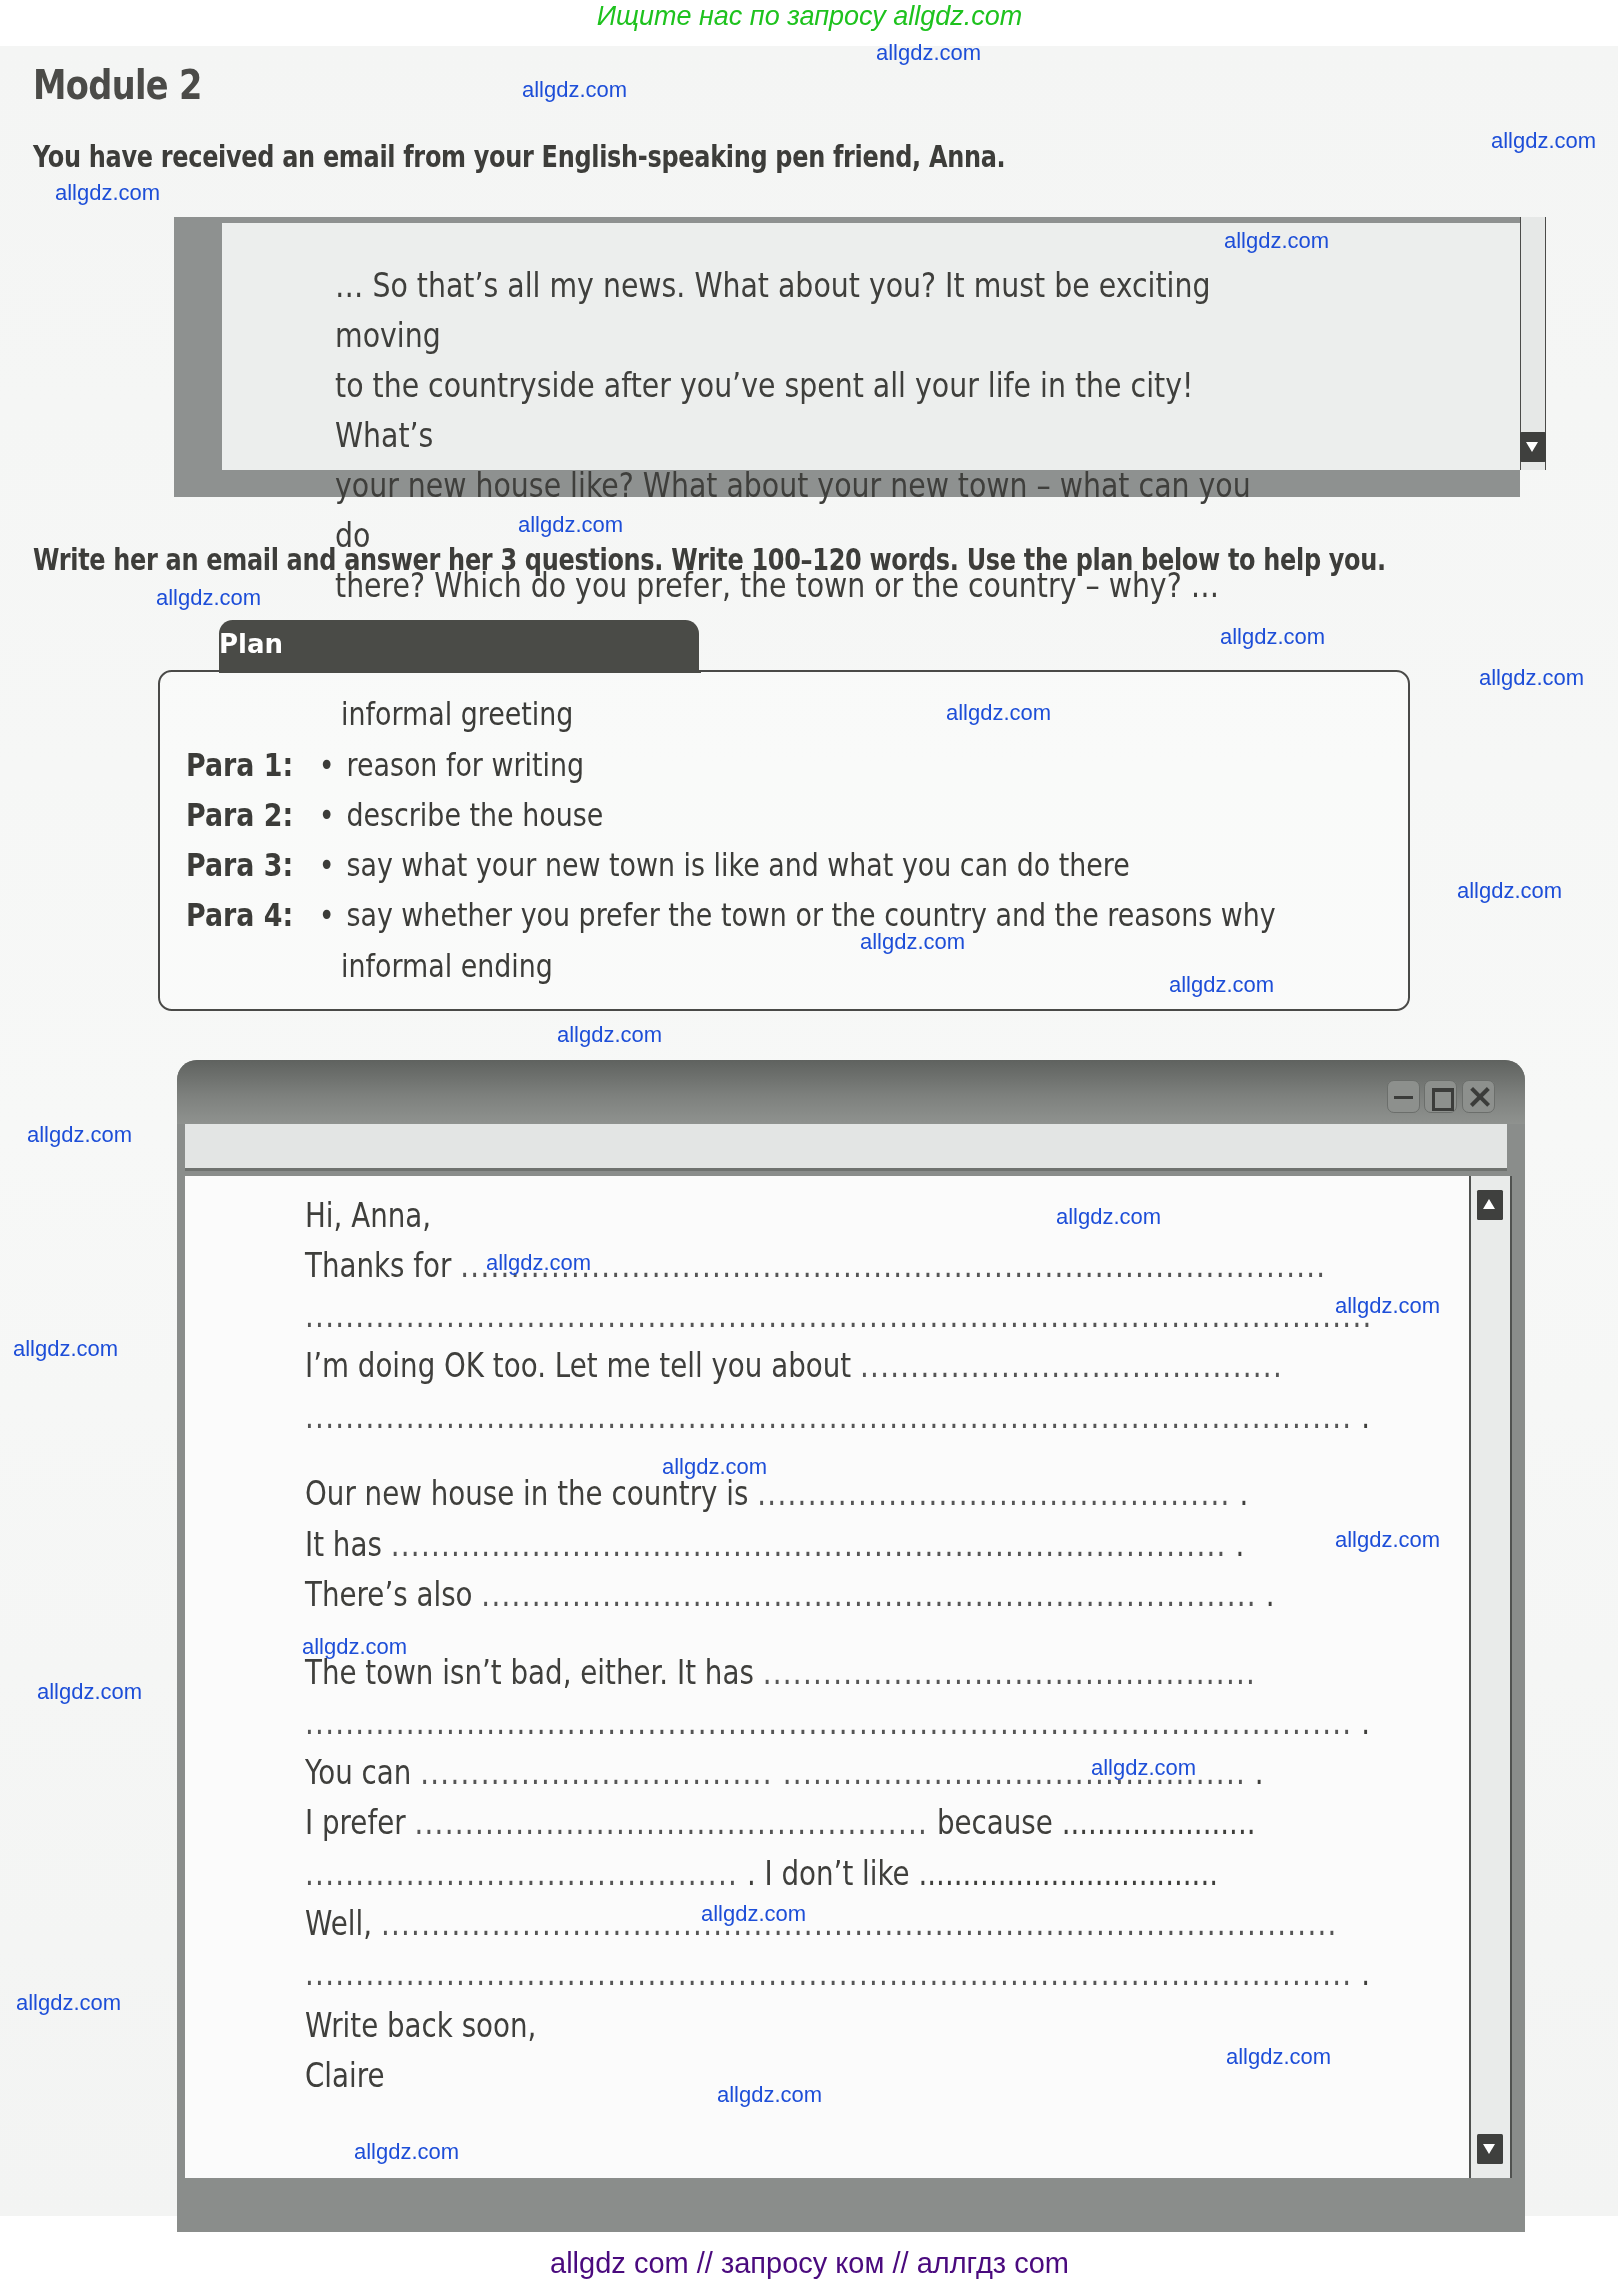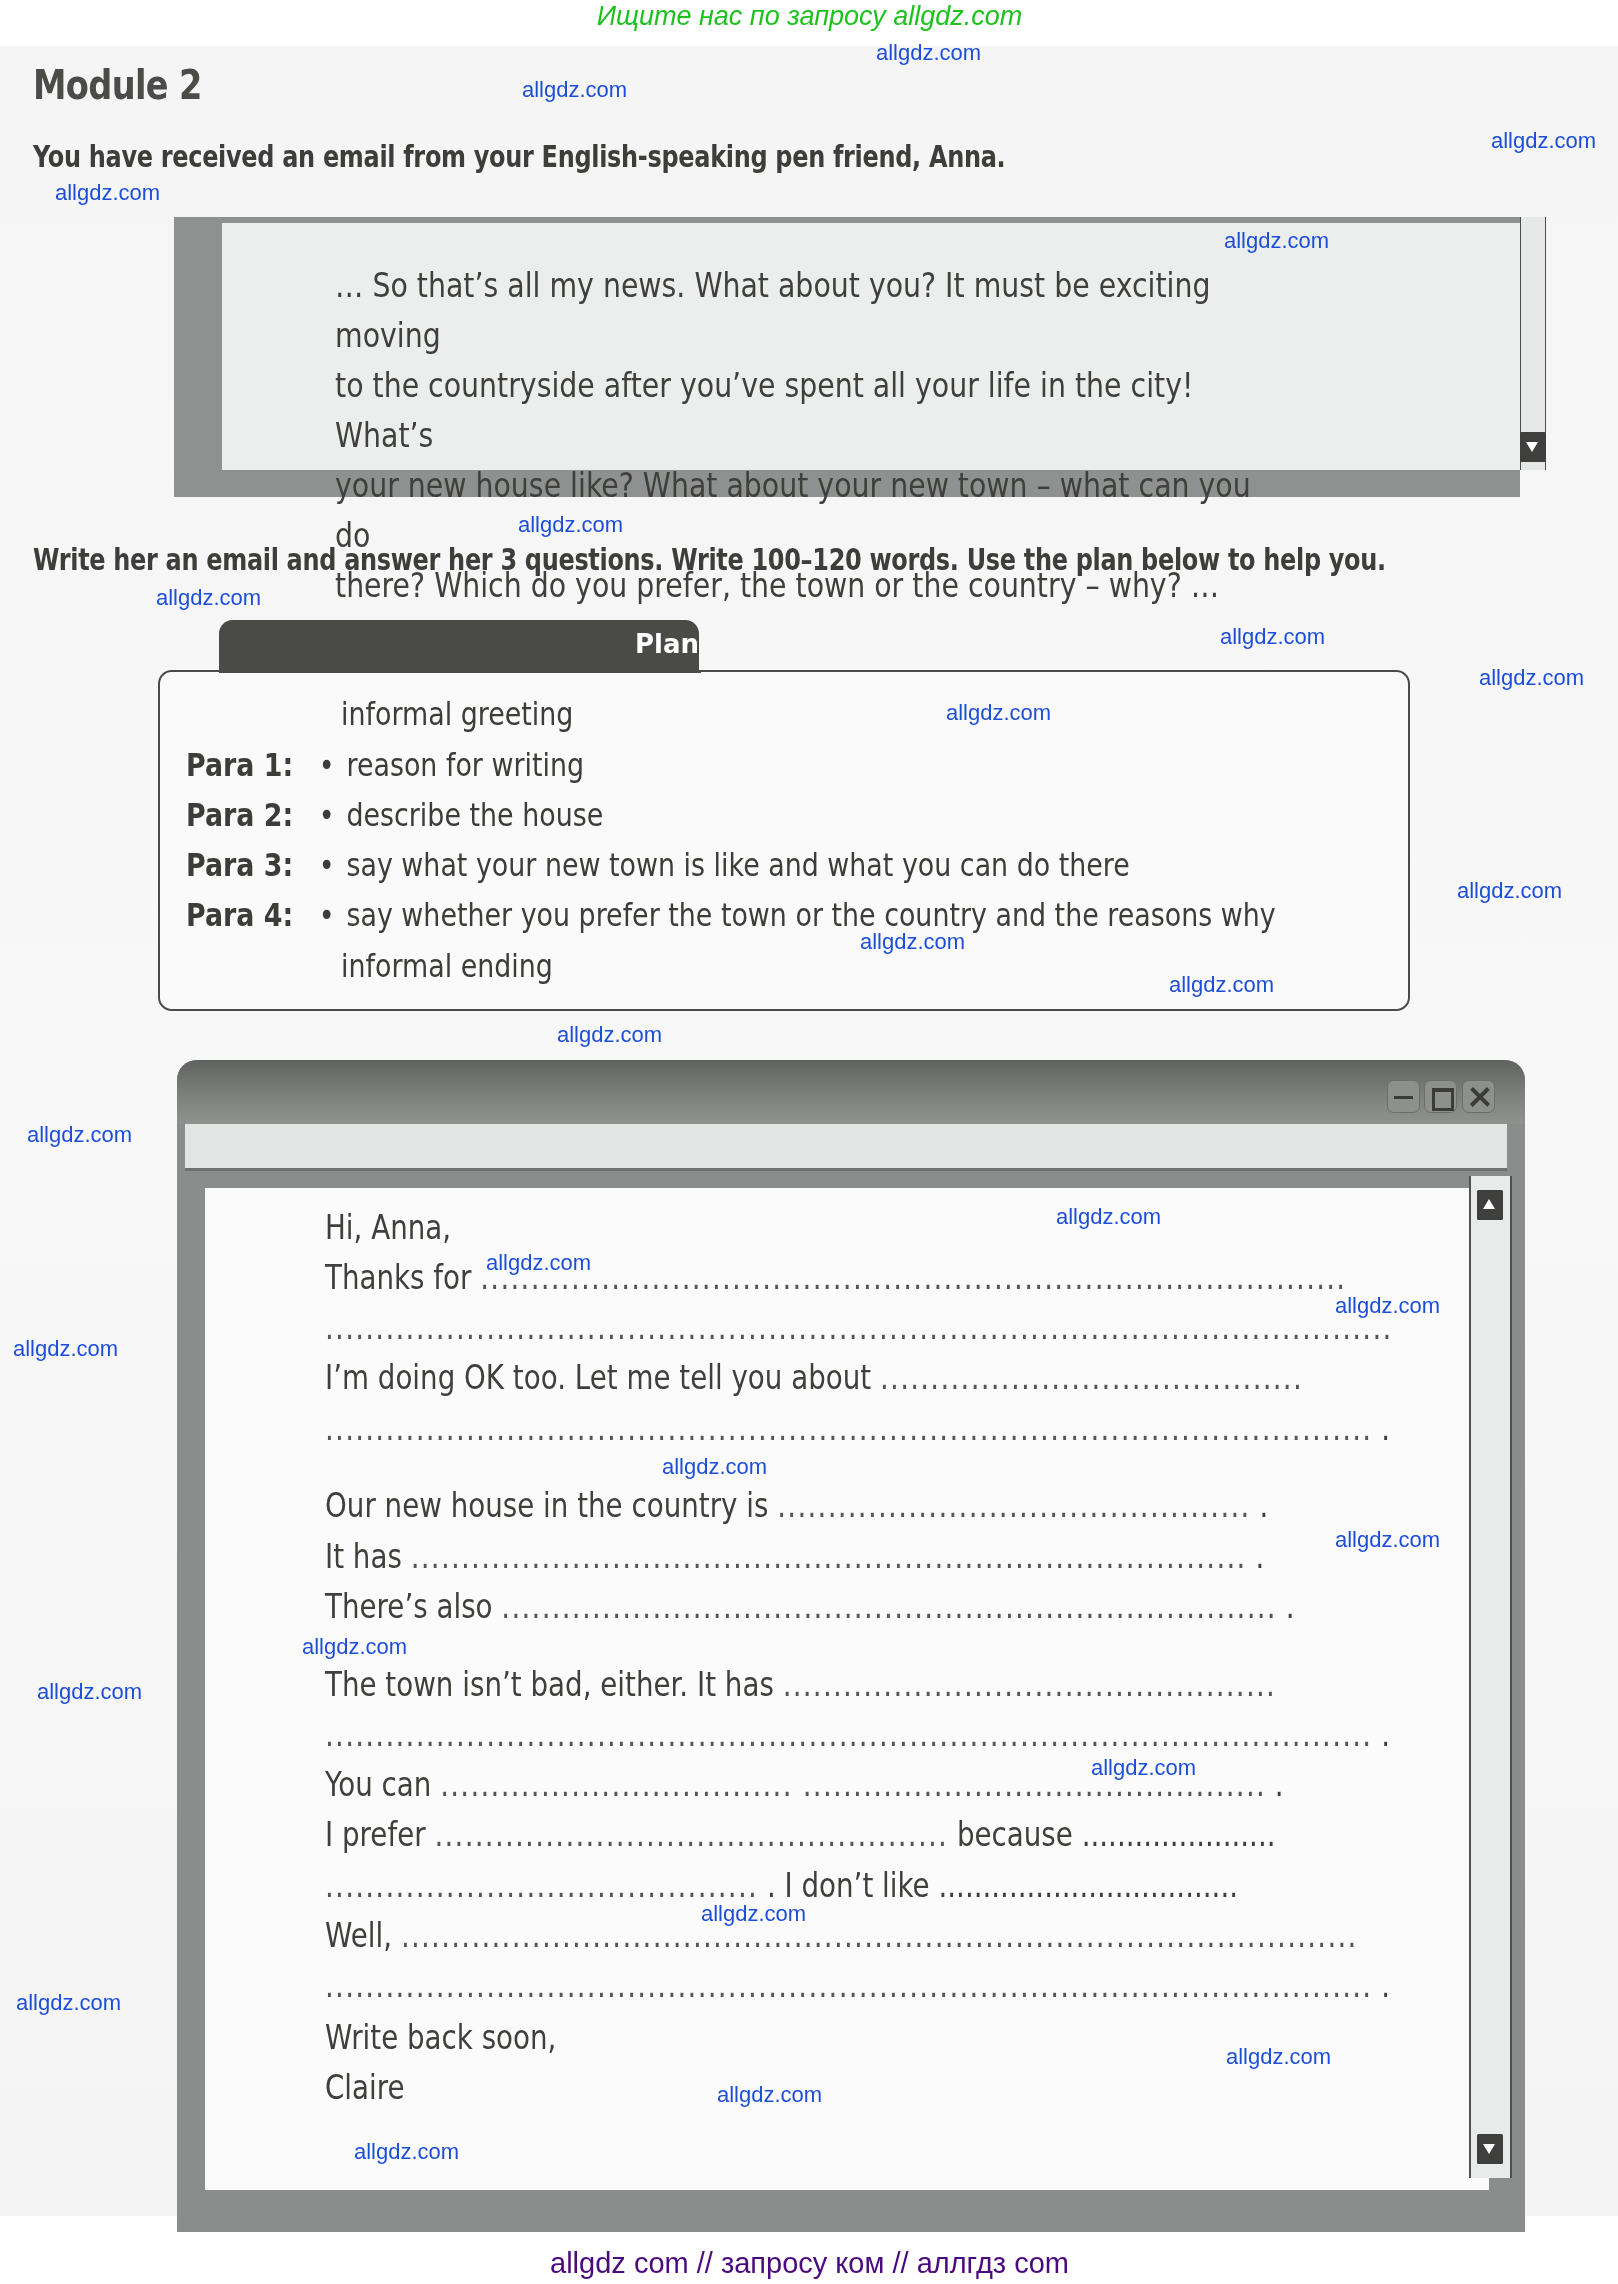--- a/index.html
+++ b/index.html
@@ -38,7 +38,7 @@
 
   
   .plan-tab { left: 219px; top: 620px; width: 480px; height: 52px; background: #4a4b47;
-              border-radius: 13.7px 13.7px 0 0; color: #fff; text-align: right; font-weight: bold;
+              border-radius: 13.7px 13.7px 0 0; color: #fff; text-align: left; font-weight: bold;
               font-size: 26px; line-height: 49px; font-family: "DejaVu Sans", sans-serif; }
   .plan-box { left: 158px; top: 670px; width: 1252px; height: 341px; border: 2.3px solid #4a4a48;
               border-radius: 13.7px; background: rgba(255,255,255,0.35); }

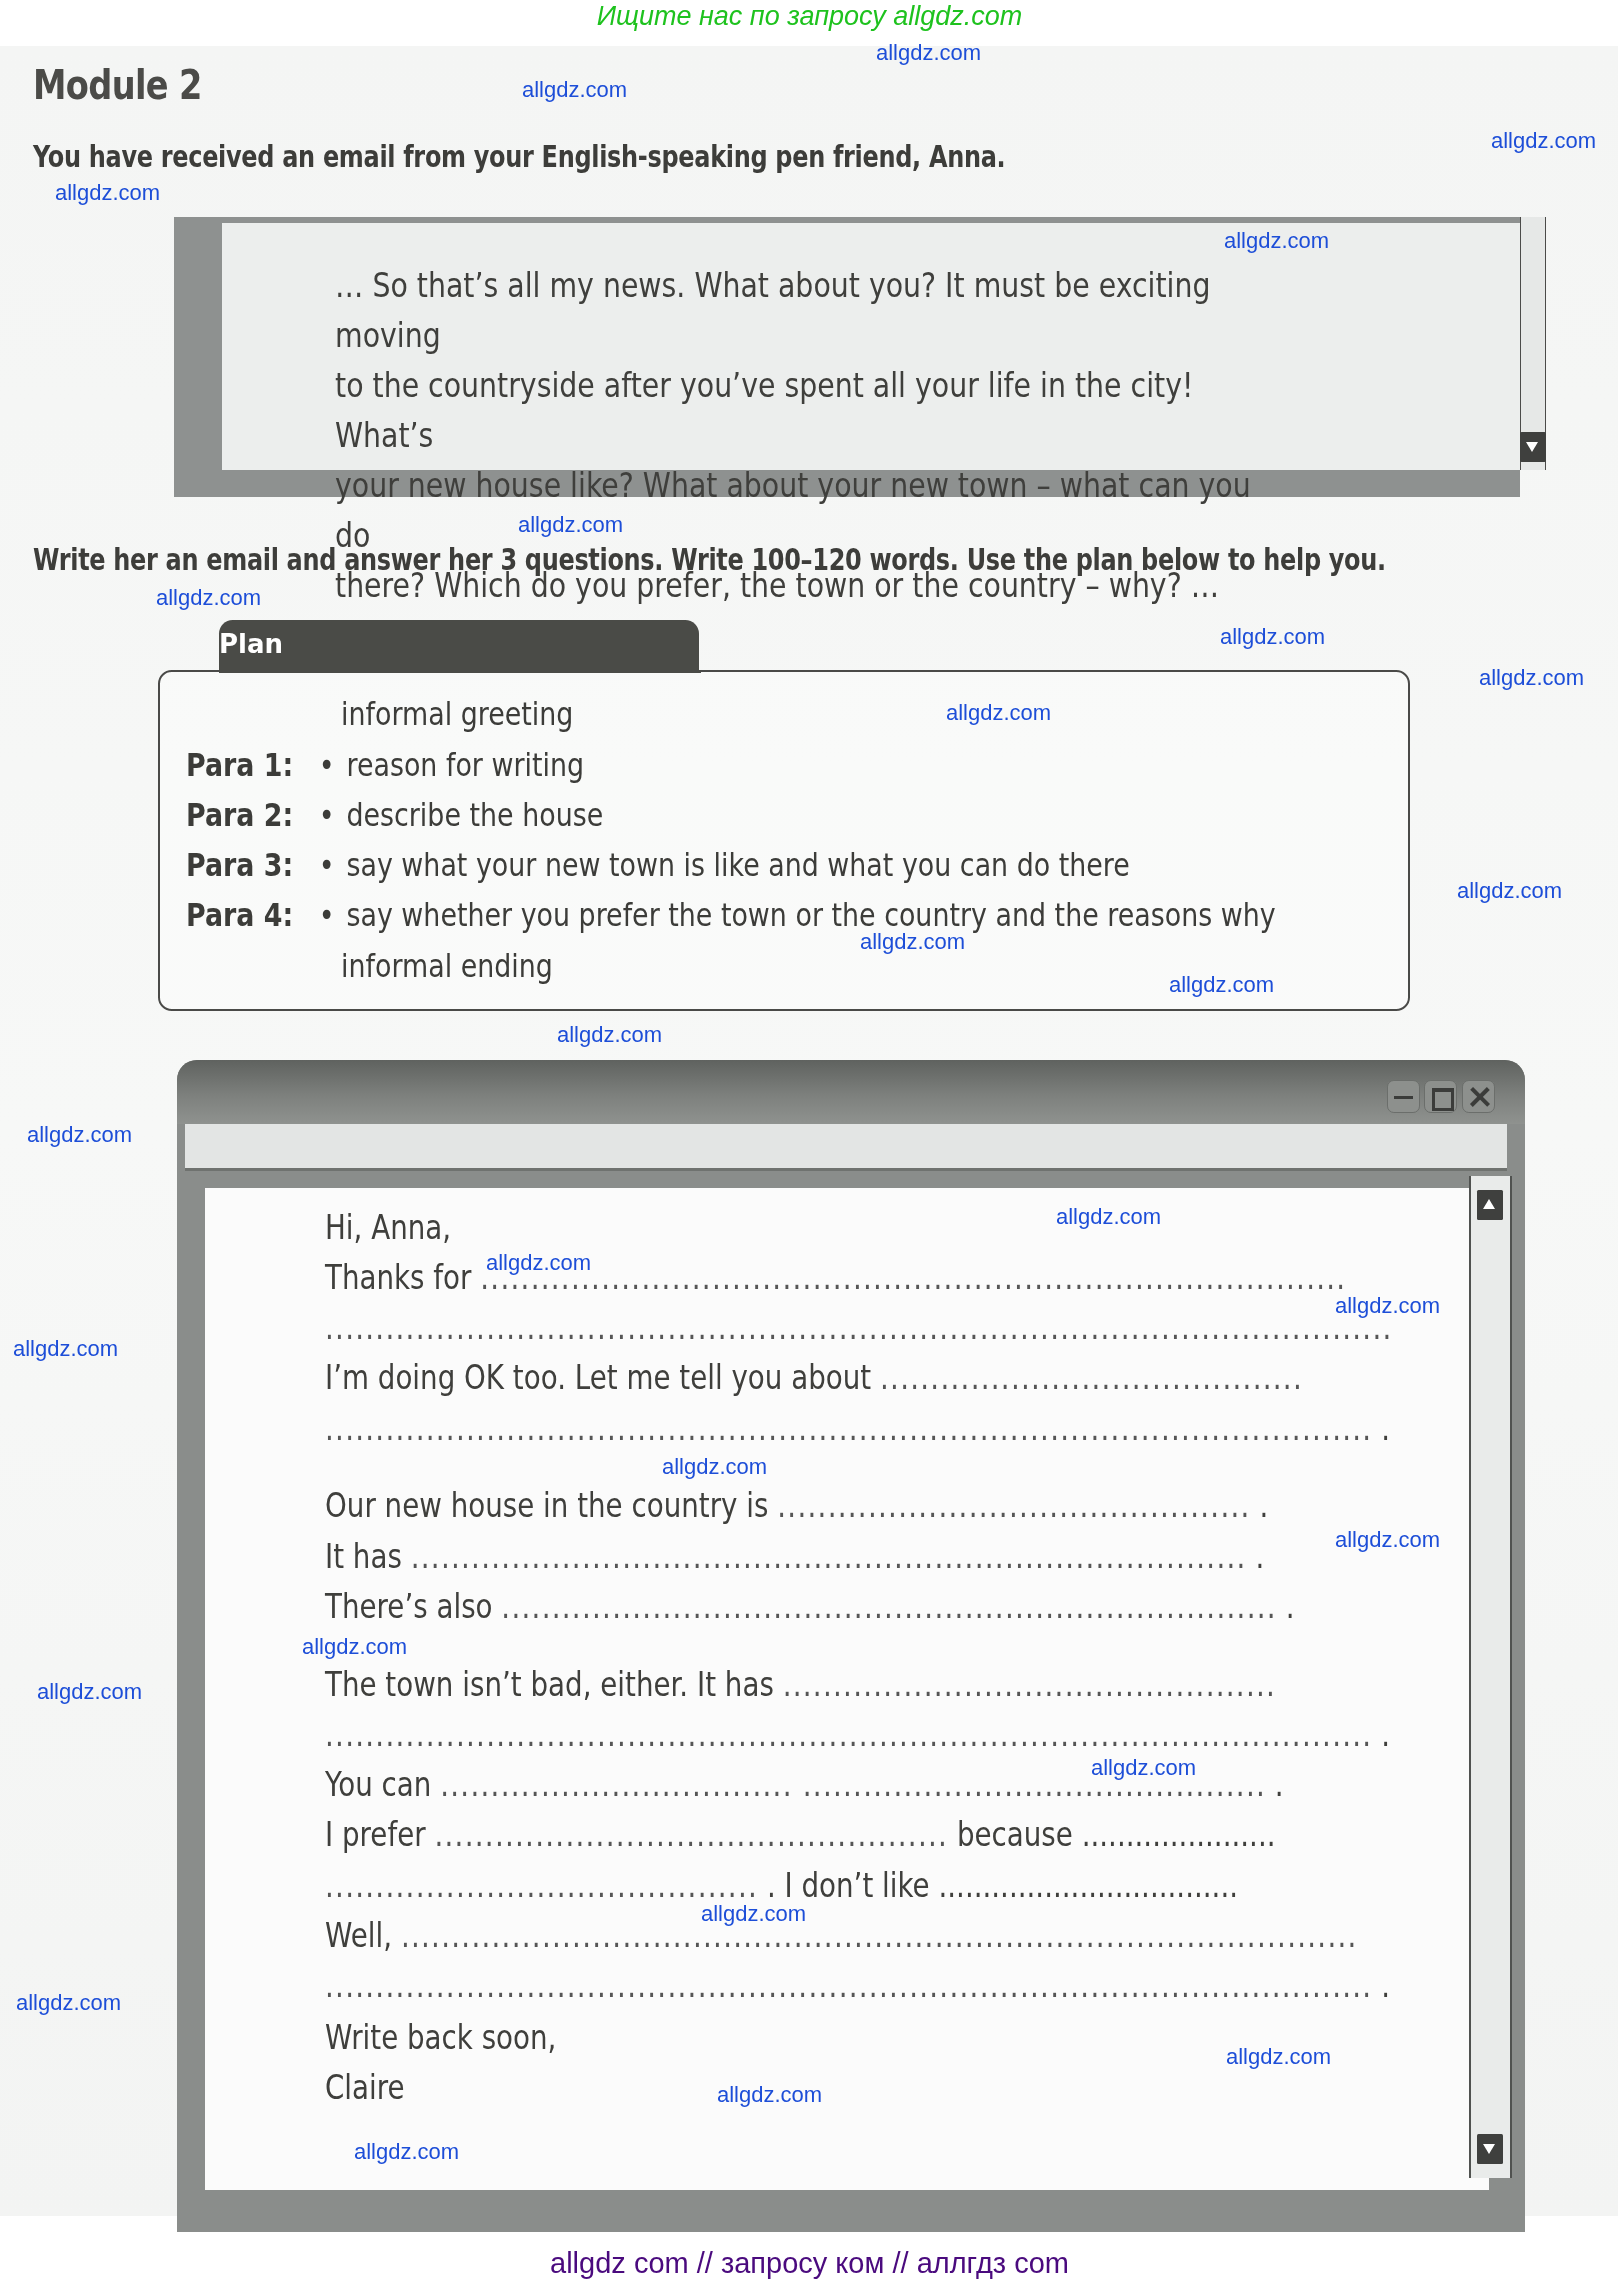--- a/index.html
+++ b/index.html
@@ -62,7 +62,7 @@
   .win-ctrl.close::after { transform: rotate(-45deg); }
   .win-address { position: absolute; left: 7.6px; top: 64px; width: 1322px; height: 47px; background: #e3e5e4;
                  border-bottom: 3px solid #6f726f; }
-  .win-body { position: absolute; left: 7.6px; top: 128px; width: 1284px; height: 1002px; background: #fbfbfb; margin-left: 20px; }
+  .win-body { position: absolute; left: 7.6px; top: 116px; width: 1284px; height: 1002px; background: #fbfbfb; }
   .win-scroll { position: absolute; left: 1292px; top: 116px; width: 43px; height: 1002px; background: #e9ebea;
                 border-left: 2.3px solid #505250; border-right: 2.3px solid #505250; }
   .win-scroll .scroll-btn { left: 6px; }

